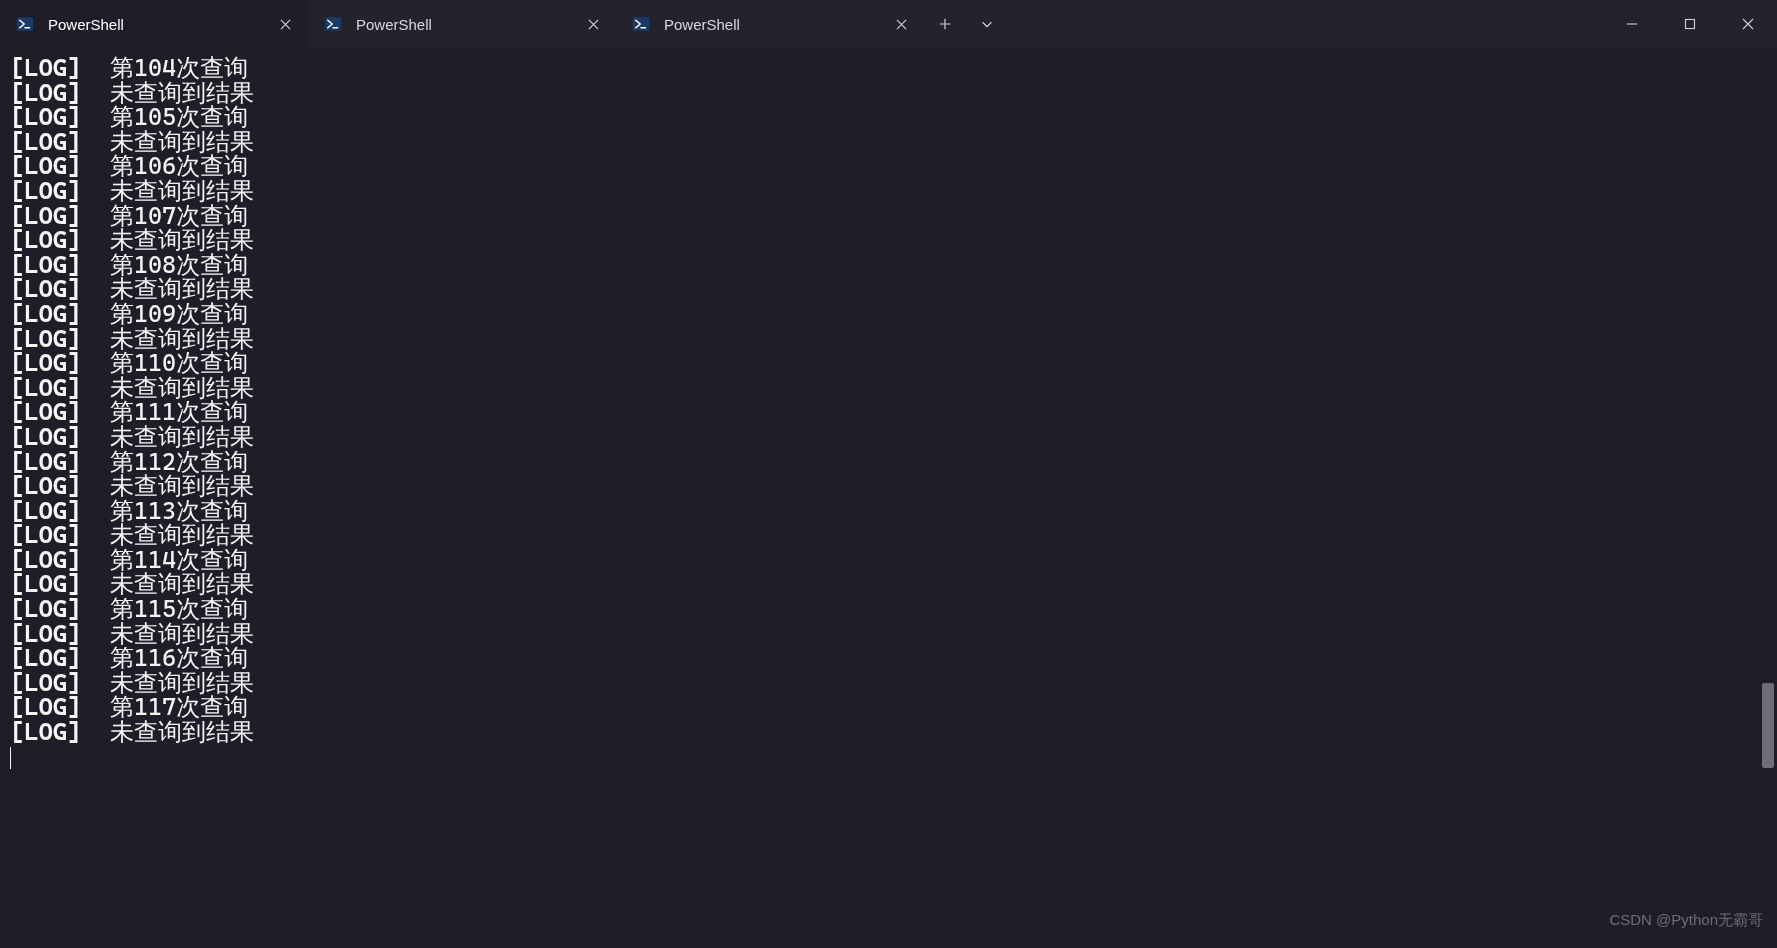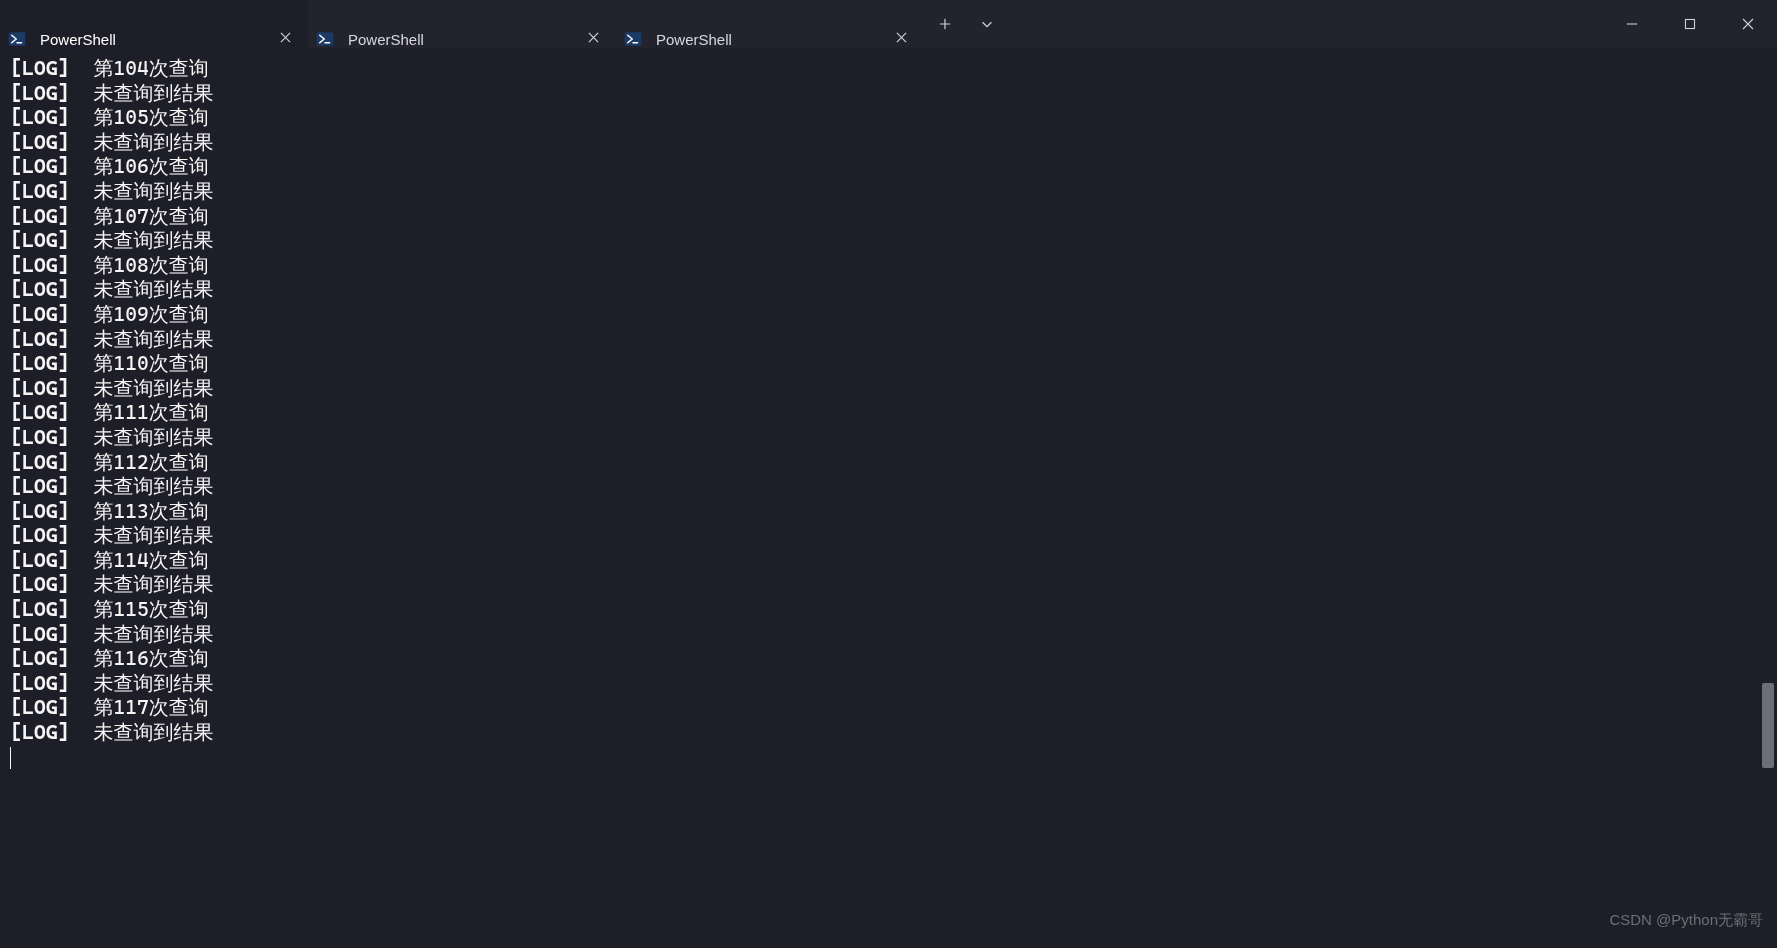--- a/index.html
+++ b/index.html
@@ -9,7 +9,7 @@
   
   .titlebar { height:48px; background:#23232e; display:flex; align-items:stretch; color:#ffffff; font-size:15px; }
   .tabs { display:flex; align-items:stretch; }
-  .tab { display:flex; align-items:flex-end; padding:0 12px 0 8px; width:308px; position:relative; cursor:pointer; }
+  .tab { display:flex; align-items:center; padding:0 12px 0 16px; width:308px; position:relative; cursor:pointer; }
   .tab.active { background:#1e1e28; }
   .tab .ps-icon { width:18px; height:18px; margin-right:14px; display:flex; align-items:center; justify-content:center; }
   .tab .title { flex:1; color:#ffffff; font-weight:500; }

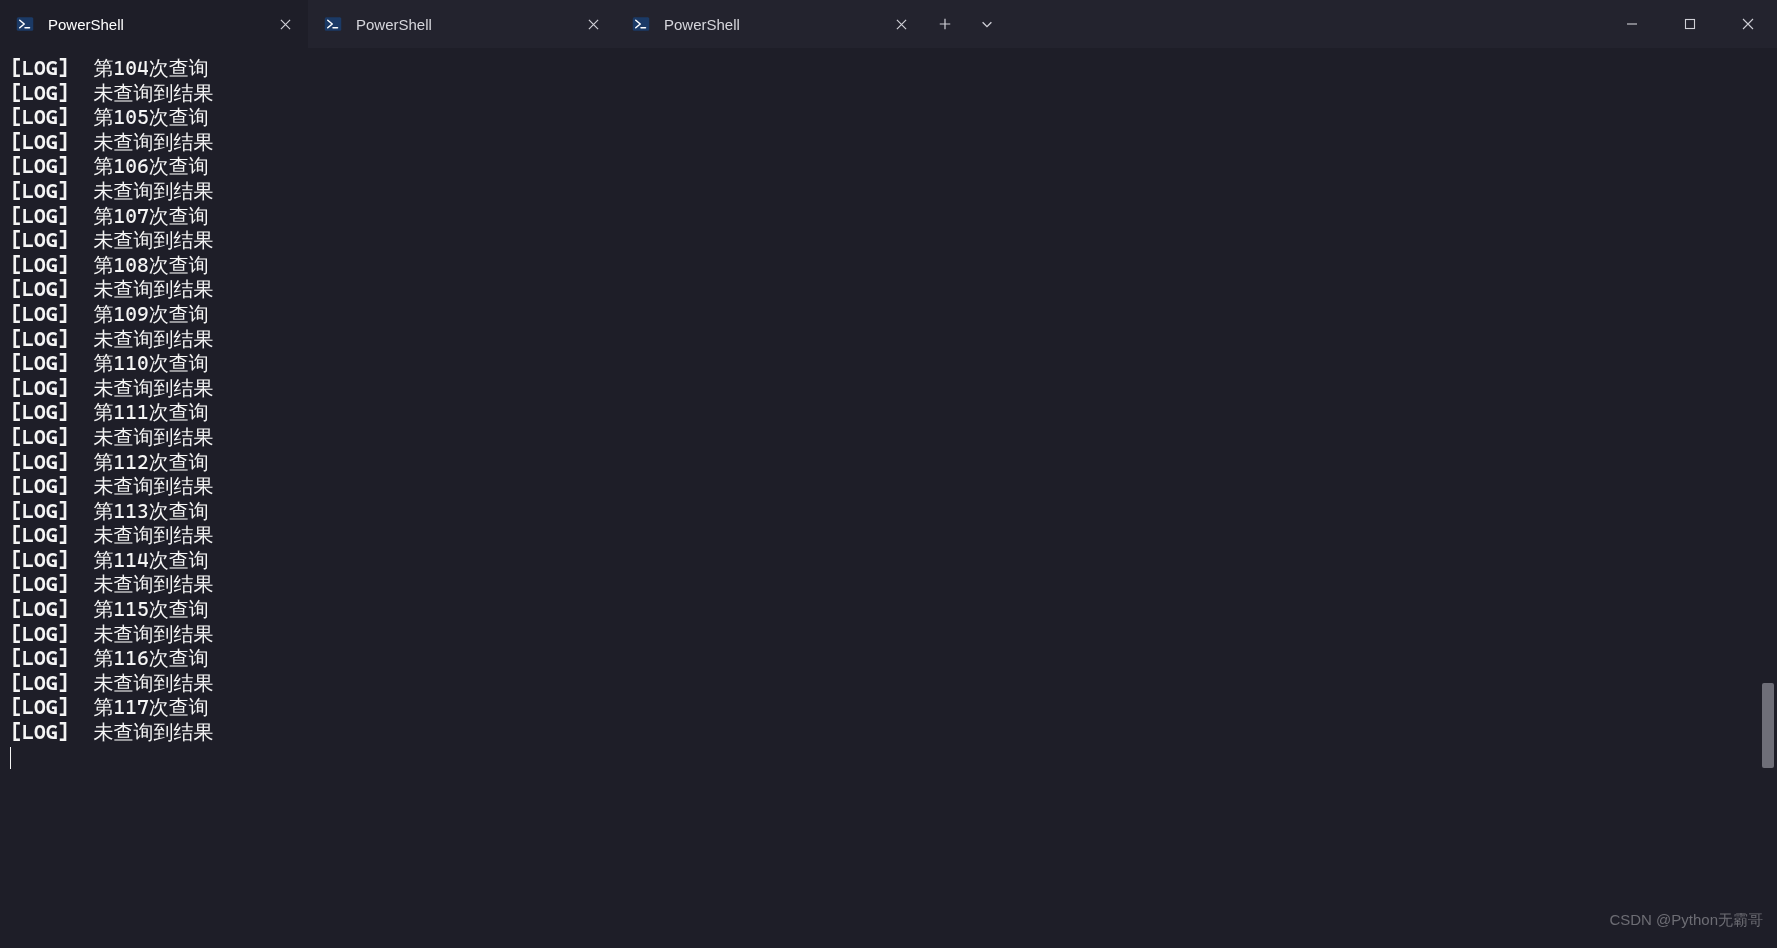--- a/index.html
+++ b/index.html
@@ -24,7 +24,7 @@
   .win-btn svg { width:12px; height:12px; }
 
   
-  .terminal { flex:1; padding:8px 10px 0 10px; font-family:"Cascadia Mono","Consolas","Microsoft YaHei Mono","Microsoft YaHei",monospace; font-size:20px; line-height:24.6px; color:#f5f5f5; white-space:pre; position:relative; }
+  .terminal { flex:1; padding:8px 10px 0 10px; font-family:"Cascadia Mono","Consolas","Microsoft YaHei Mono","Microsoft YaHei",monospace; font-size:24px; line-height:24.6px; color:#f5f5f5; white-space:pre; position:relative; }
   .line { display:block; }
   .log-tag { font-weight:700; letter-spacing:.3px; }
   .cursor { display:inline-block; width:1px; height:22px; background:#f5f5f5; vertical-align:bottom; }

